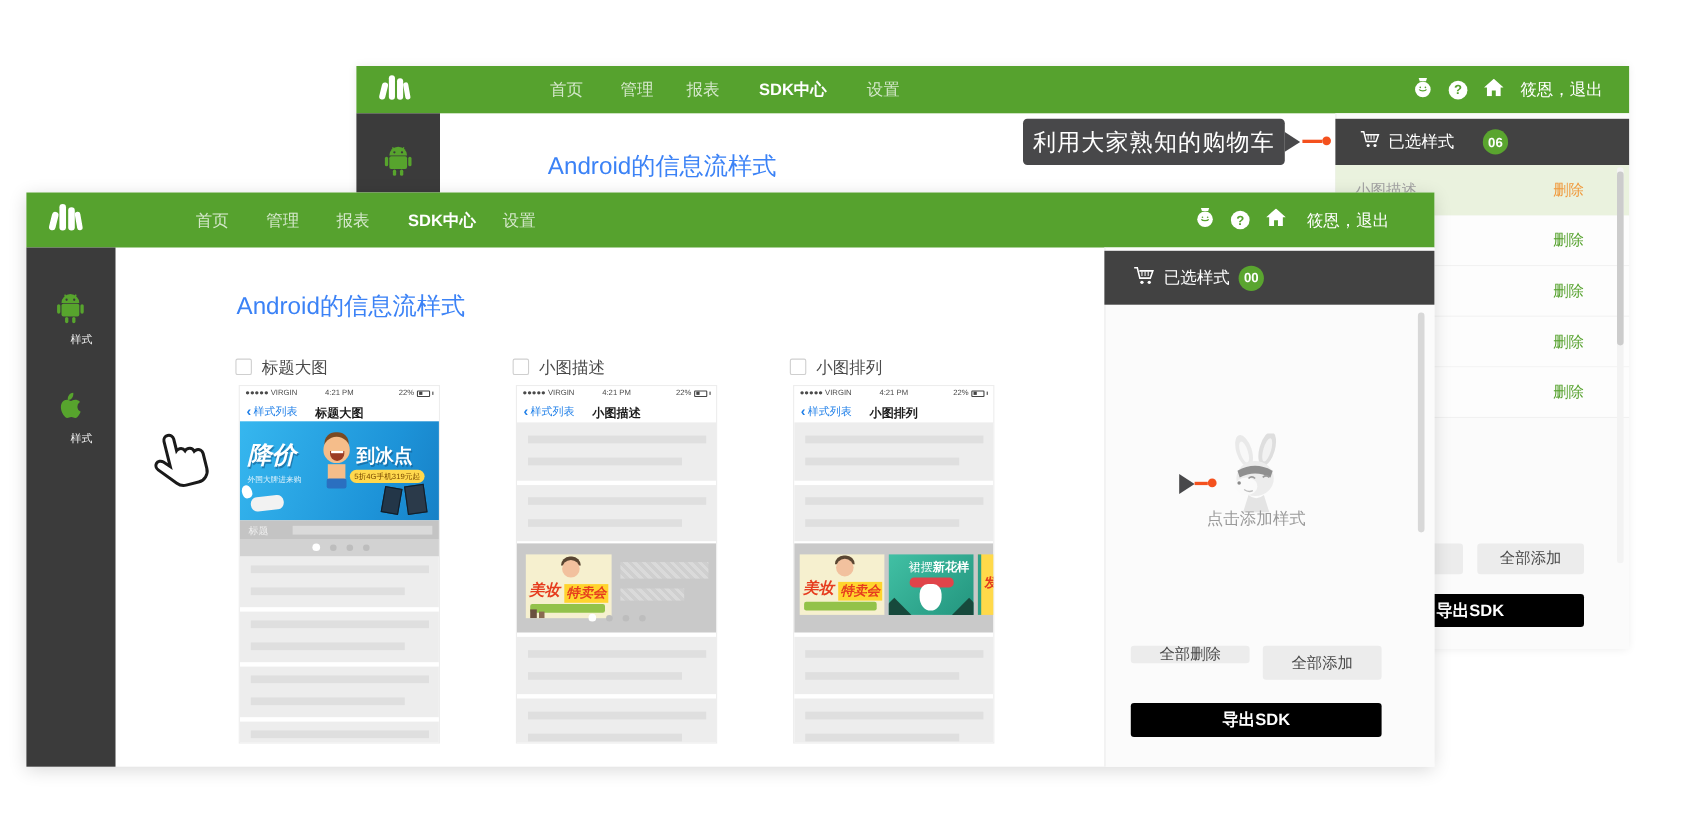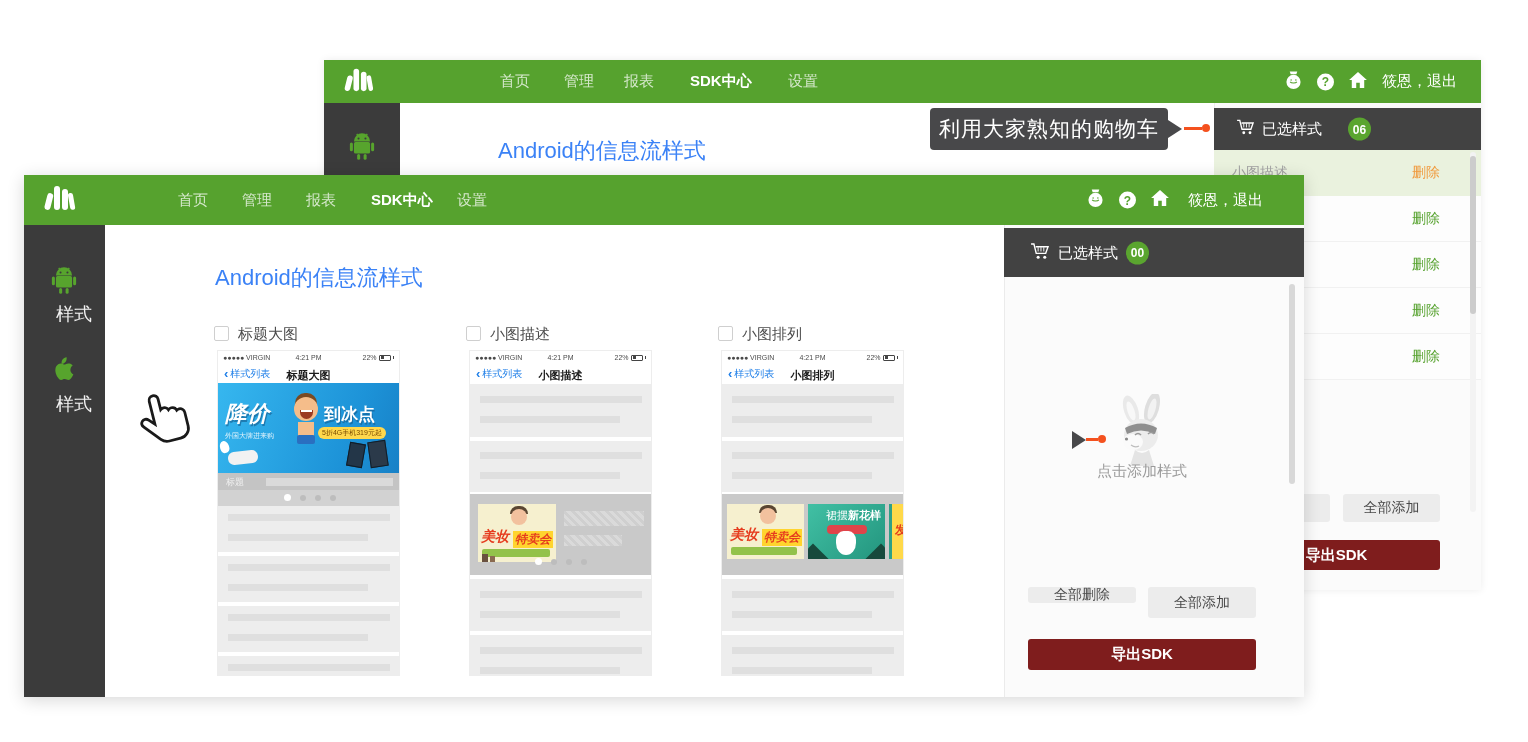--- a/index.html
+++ b/index.html
@@ -34,7 +34,7 @@
             border-left:14px solid rgba(62,62,64,.95);z-index:5}
   .co-line{position:absolute;height:3px;background:#f4511e;z-index:5}
   .co-dot{position:absolute;width:8px;height:8px;border-radius:50%;background:#f4511e;z-index:5}
-  .sb-label{position:absolute;width:100px;text-align:center;color:#f2f2f2;font-size:18px}
+  .sb-label{position:absolute;width:100px;text-align:center;color:#f2f2f2;font-size:10px}
   .title-h{position:absolute;font-size:22px;color:#3b82f6}
   .cbx{position:absolute;width:15px;height:15px;border:1px solid #cfcfcf;border-radius:2px;background:#fff;cursor:pointer}
   .cbx-label{position:absolute;font-size:15px;color:#4a4a4a}

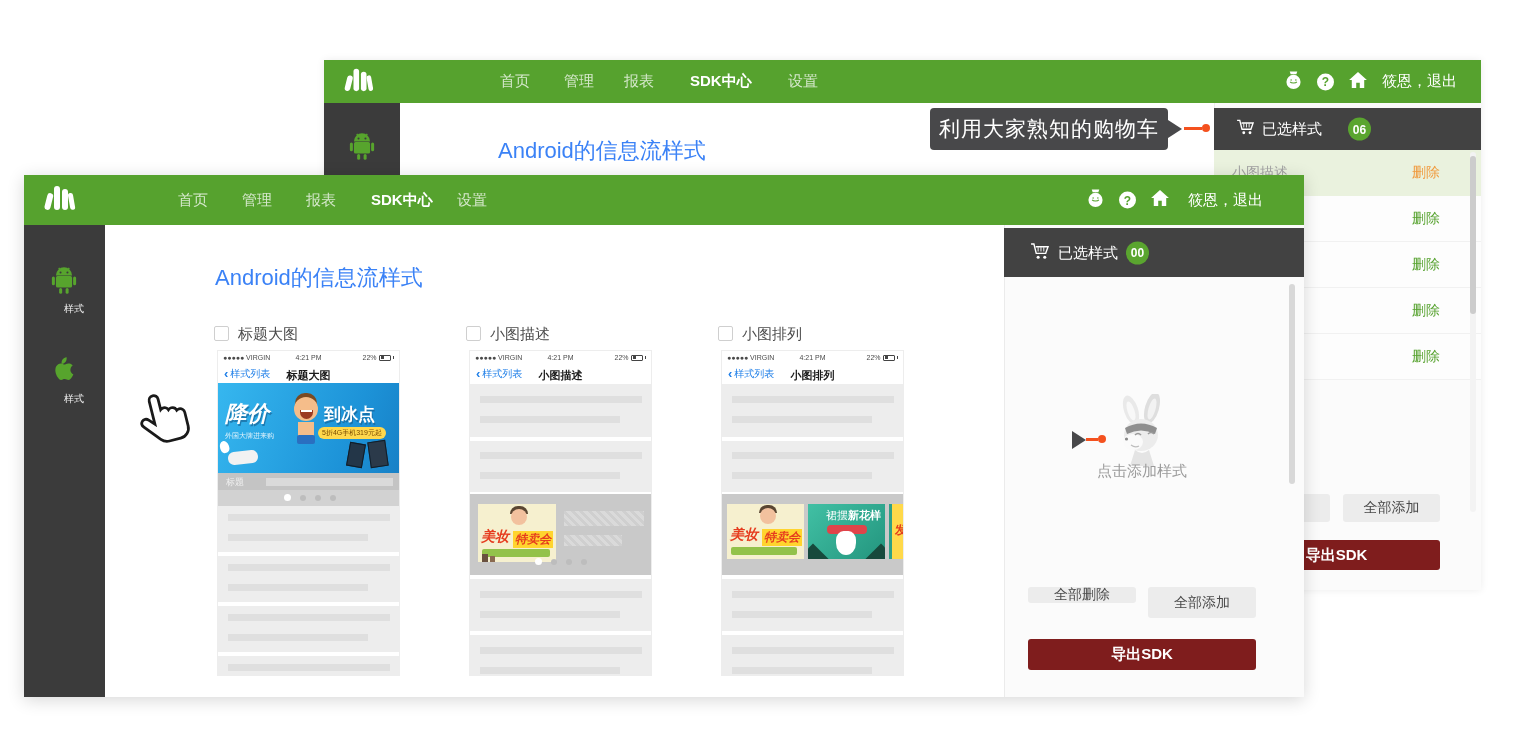--- a/index.html
+++ b/index.html
@@ -26,7 +26,7 @@
   .hl .del{color:#f09a3d}
   .gbtn{position:absolute;background:#ececec;border-radius:3px;font-size:14px;color:#4a4a4a;
         display:flex;align-items:center;justify-content:center;cursor:pointer}
-  .obtn{position:absolute;background:#7f1d1d;border-radius:3px;font-size:15px;color:#fff;
+  .obtn{position:absolute;background:#000000;border-radius:3px;font-size:15px;color:#fff;
         display:flex;align-items:center;justify-content:center;cursor:pointer;font-weight:700}
   .co{position:absolute;background:rgba(62,62,64,.95);border-radius:4px;color:#fff;
       display:flex;align-items:center;justify-content:center;letter-spacing:1px;font-size:21px;z-index:5}

